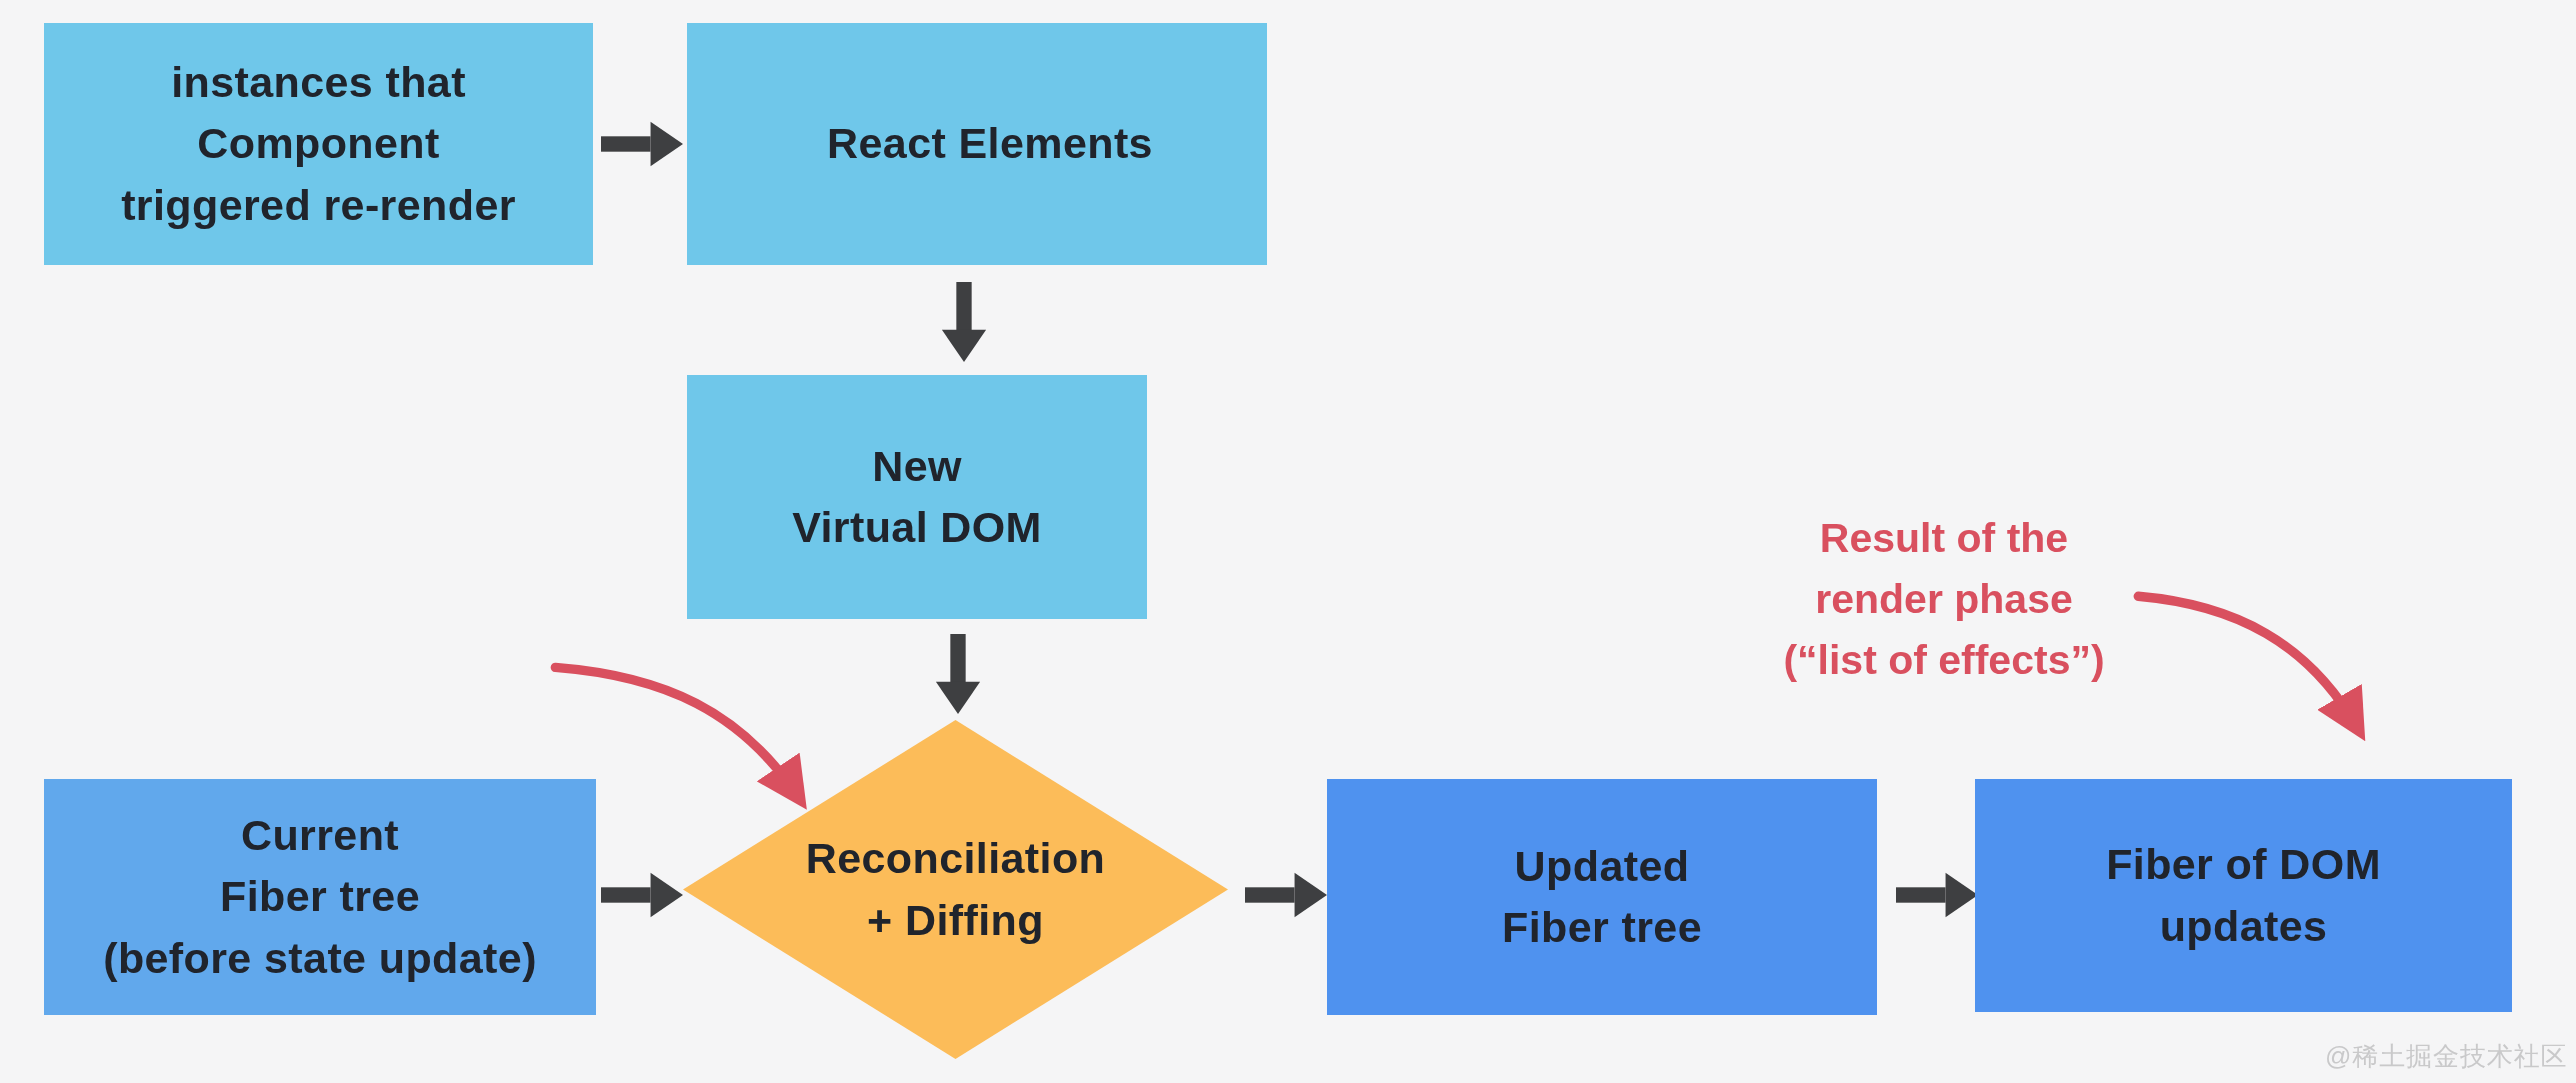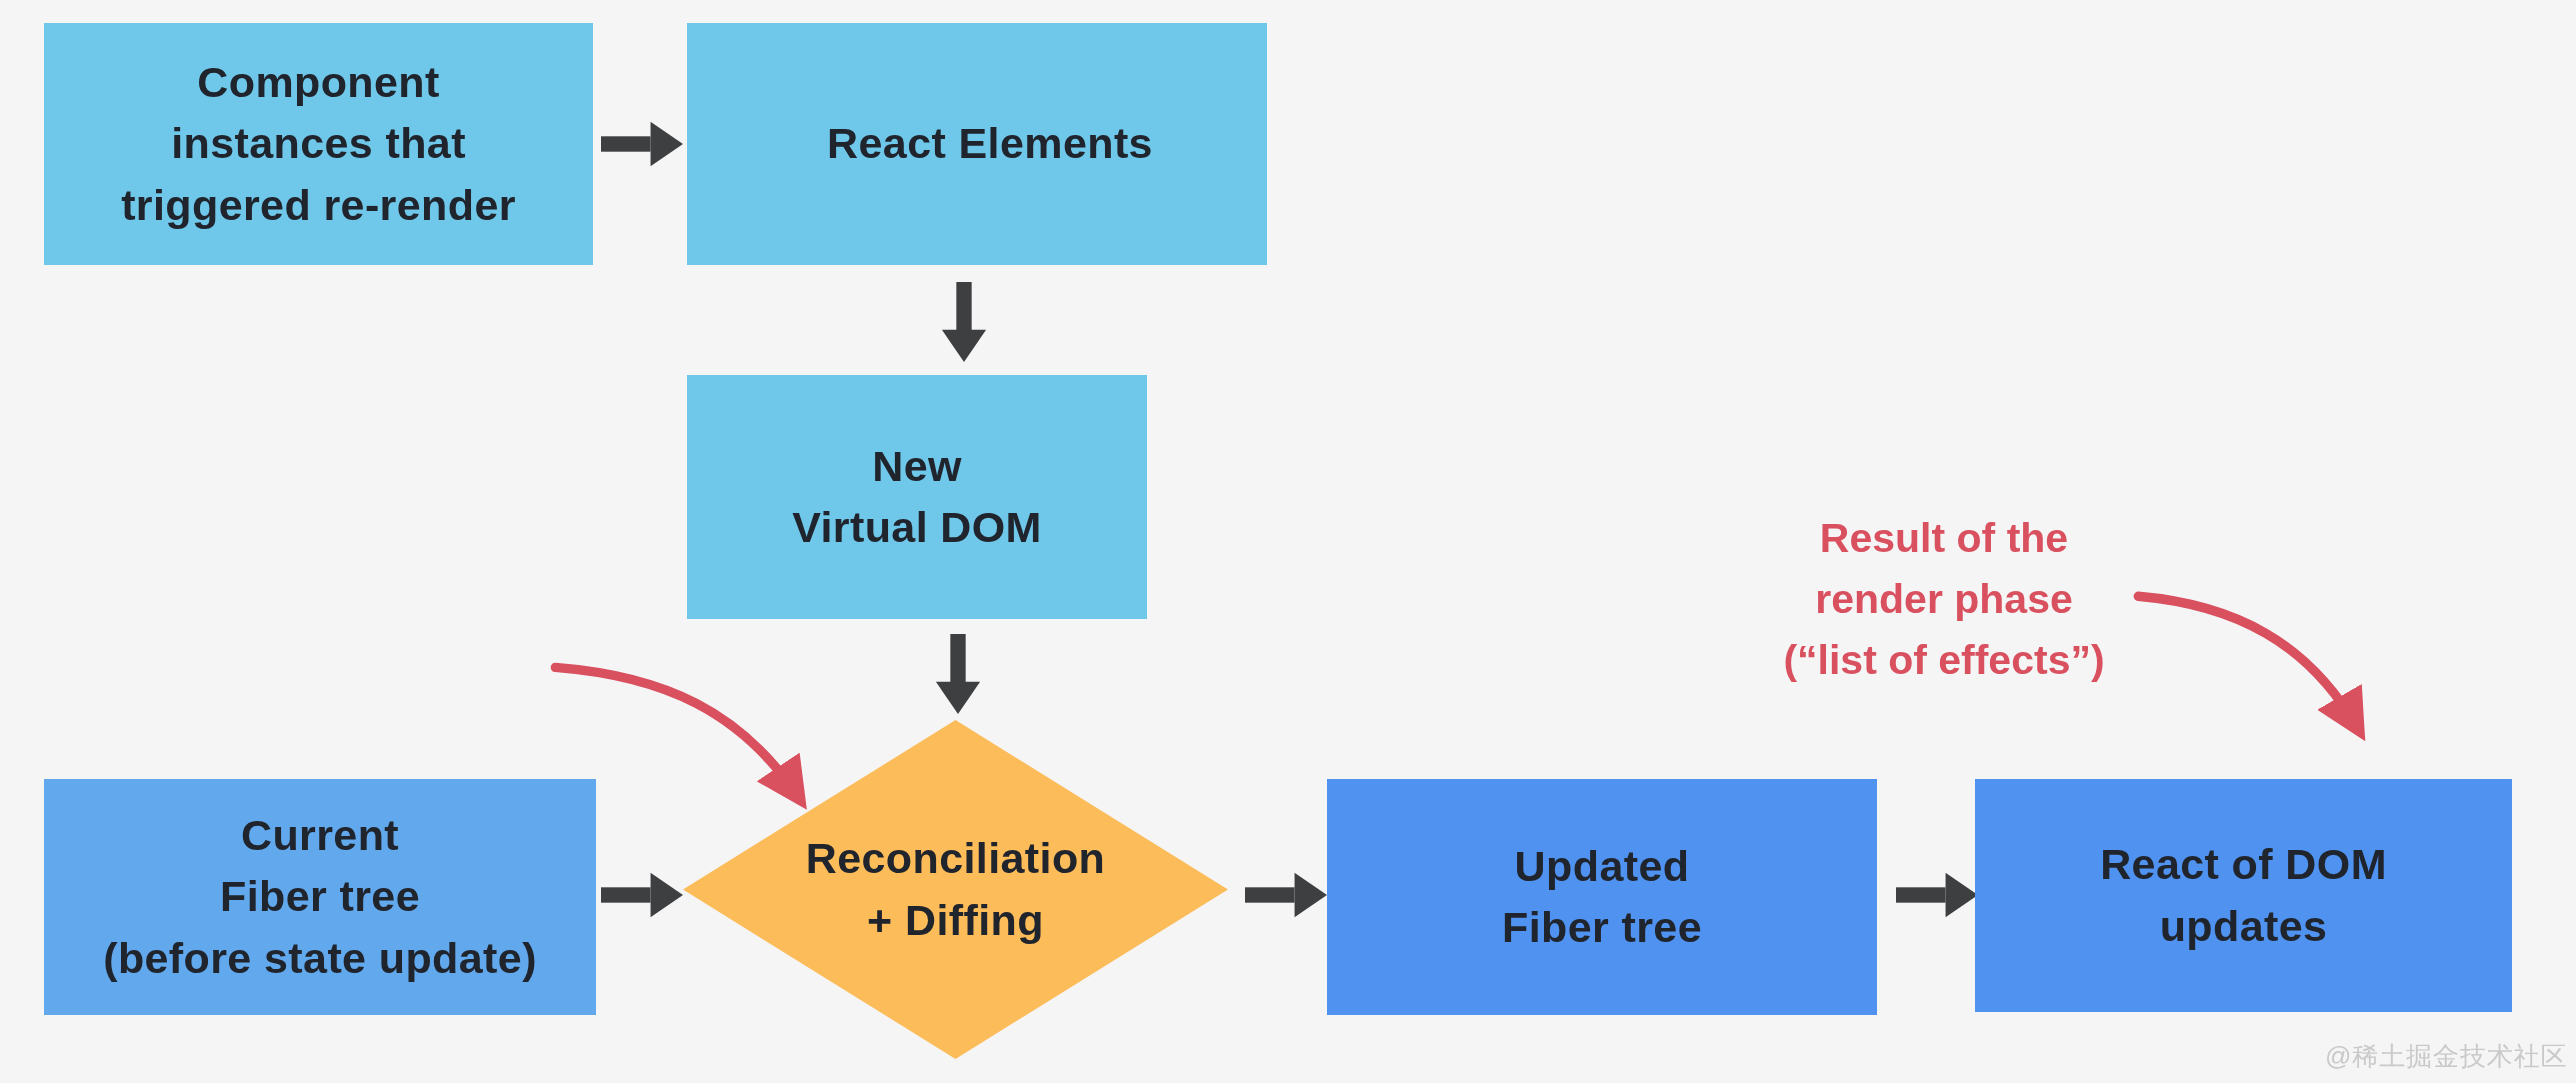--- a/index.html
+++ b/index.html
@@ -65,8 +65,8 @@
 
   <div class="box light n0">
     <div class="box-label">
+      <span class="line">instances that</span>
       <span class="line">Component</span>
-      <span class="line">instances that</span>
       <span class="line">triggered re-render</span>
     </div>
   </div>

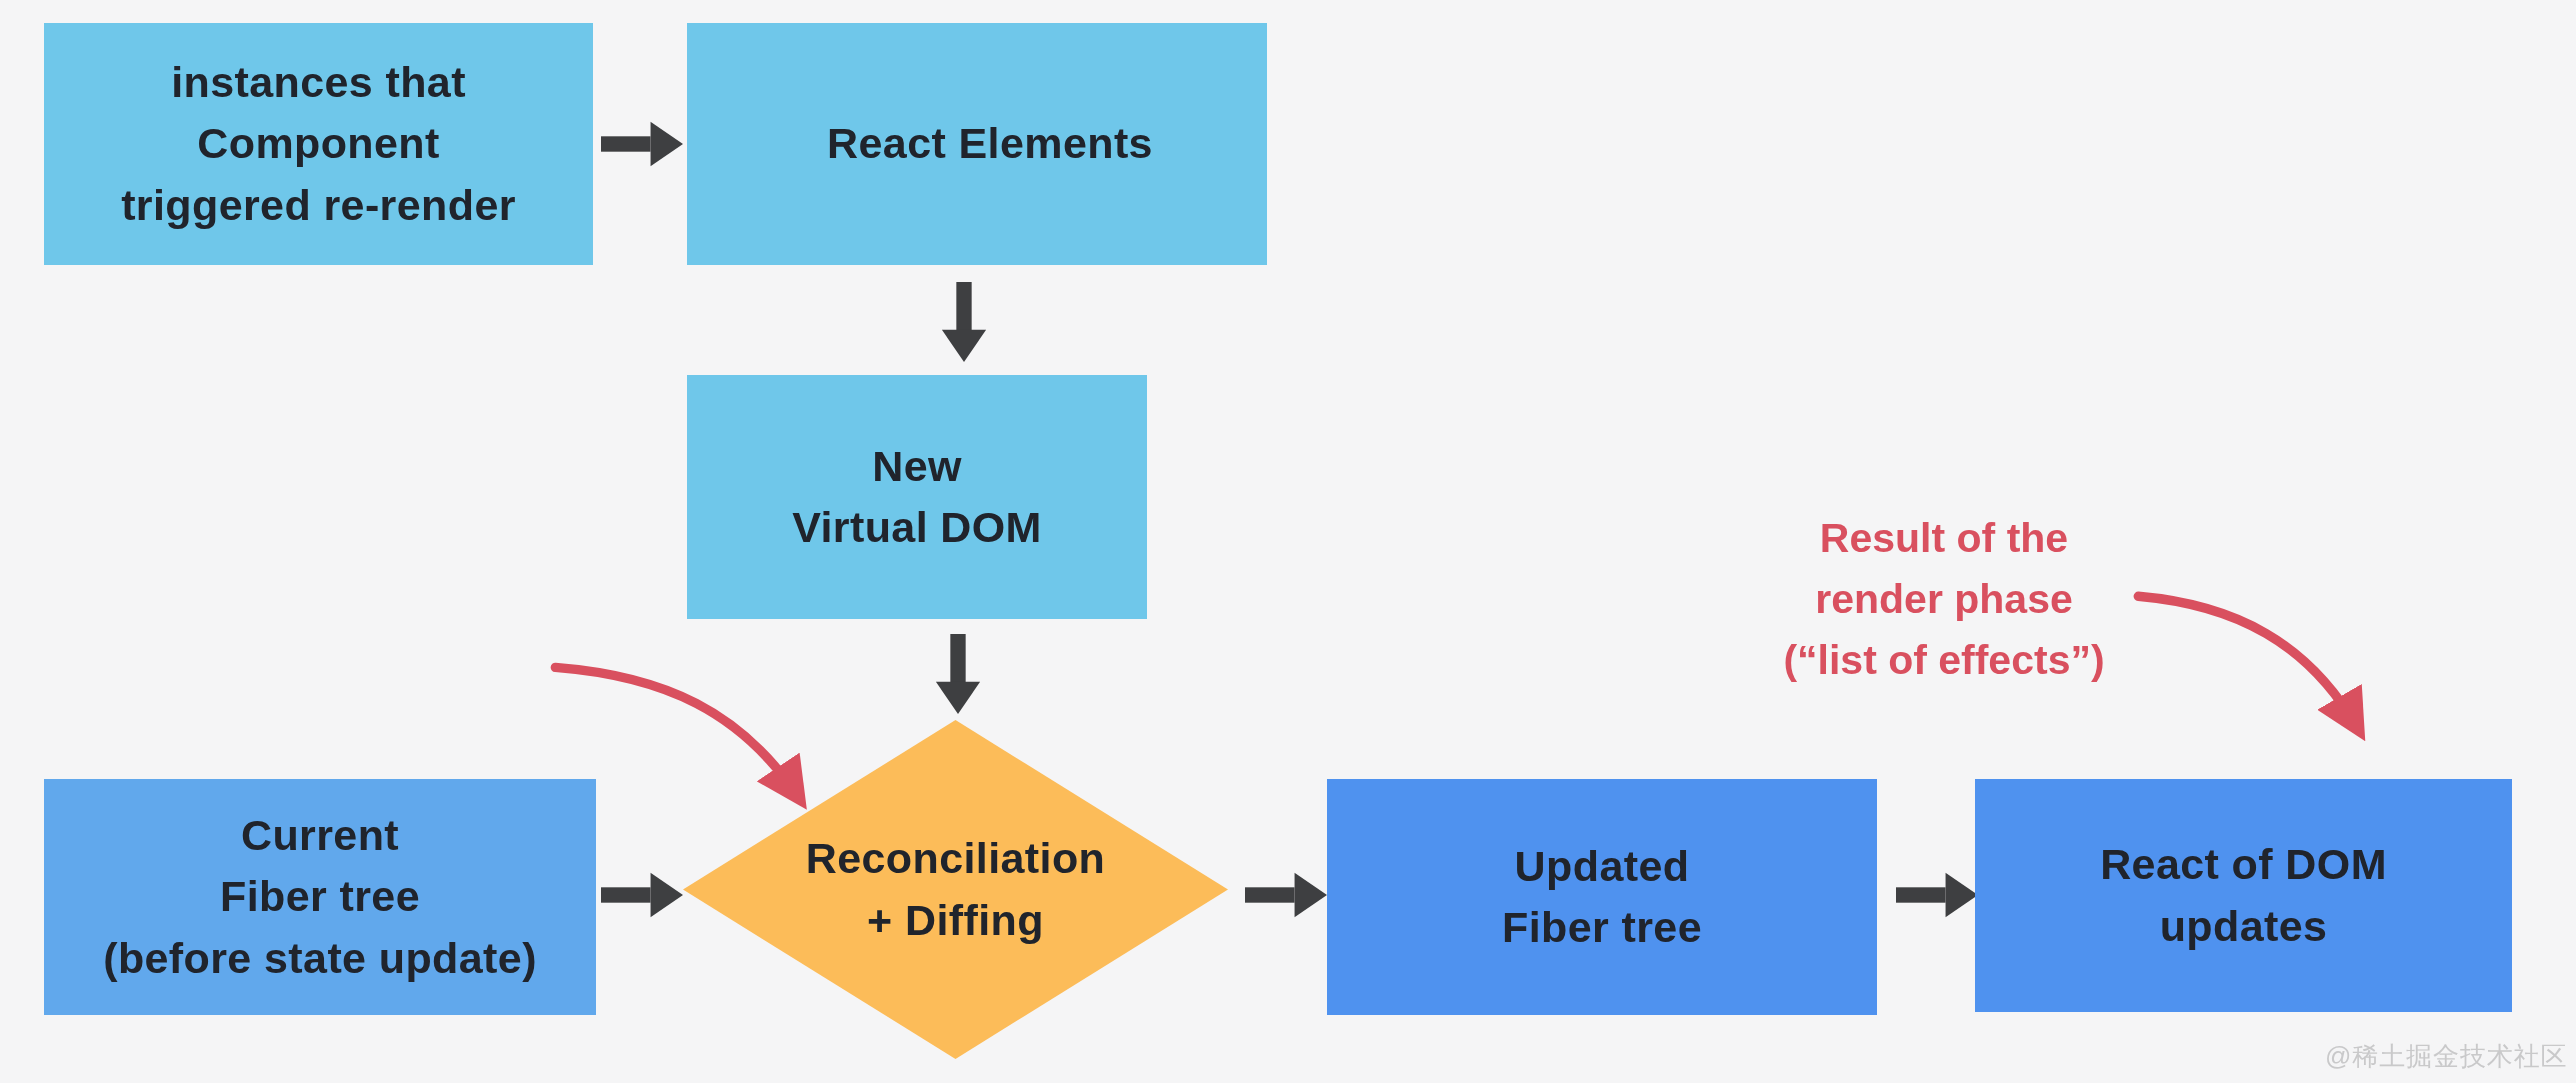--- a/index.html
+++ b/index.html
@@ -141,7 +141,7 @@
 
   <div class="box blue n6">
     <div class="box-label">
-      <span class="line">React of DOM</span>
+      <span class="line">Fiber of DOM</span>
       <span class="line">updates</span>
     </div>
   </div>

